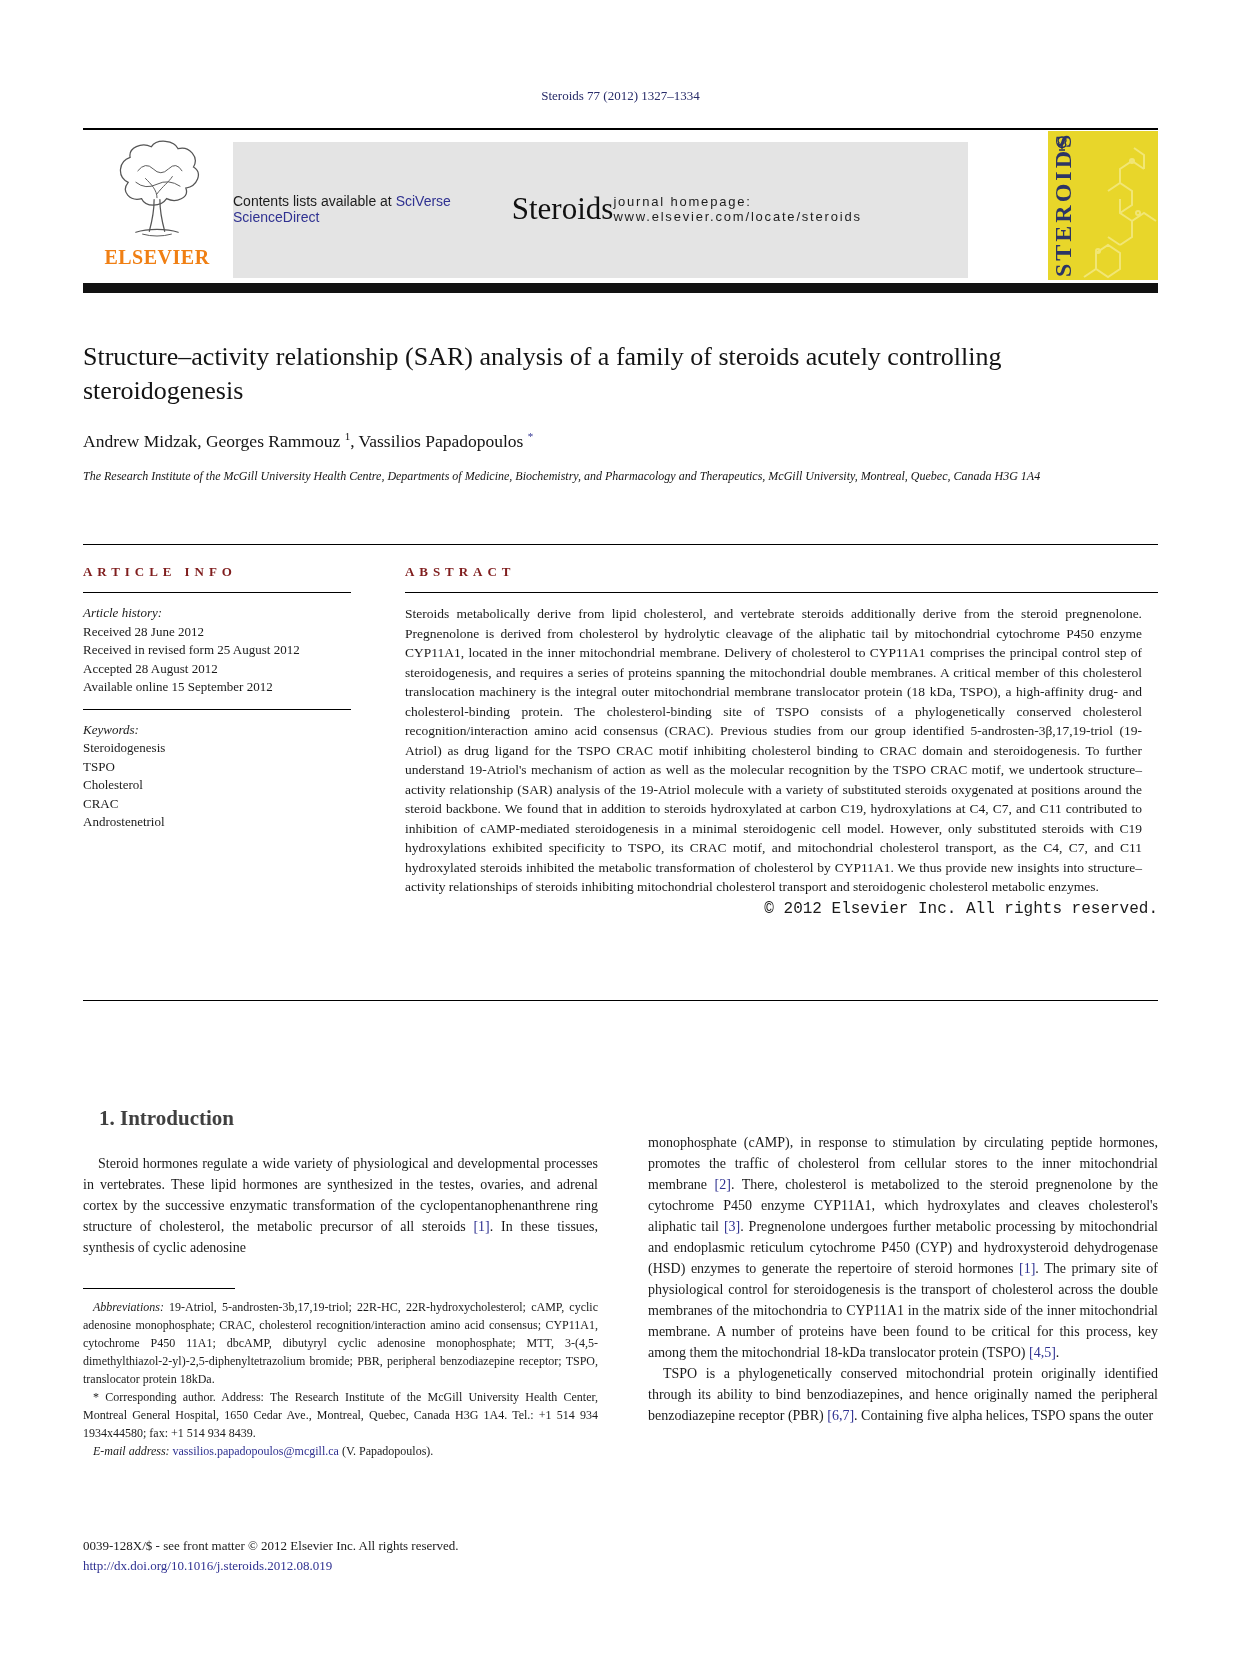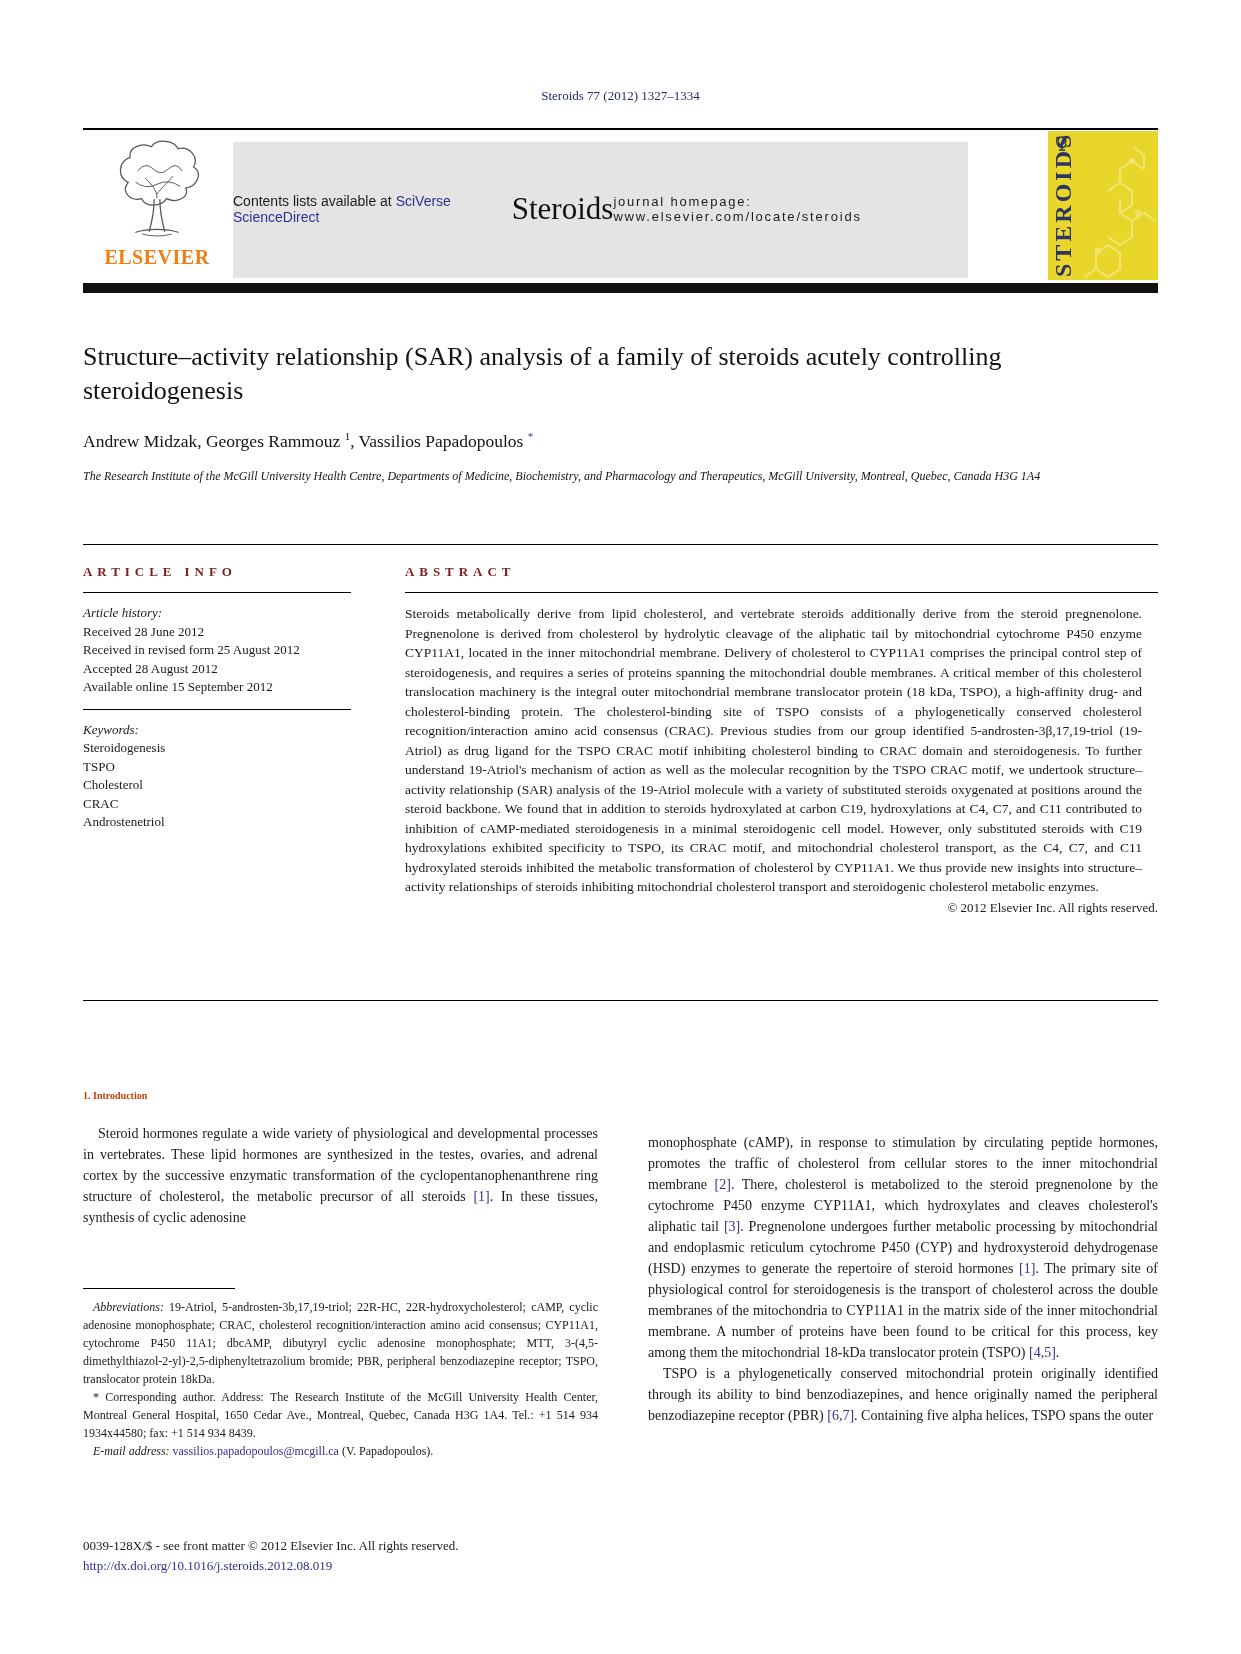--- a/index.html
+++ b/index.html
@@ -52,7 +52,7 @@
   .info-line{white-space:nowrap;}
   .keywords-rule{width:268px;height:1px;margin:12px 0 11px 0;}
   .abstract-body{margin:11px 16px 0 0;font-size:13.5px;line-height:19.5px;text-align:justify;}
-  .abstract-copyright{margin-top:3px;text-align:right;font-size:13px;}
+  .abstract-copyright{margin-top:3px;text-align:right;font-size:16px;font-family:Liberation Mono, monospace;}
 
   
   .intro-col1{left:83px;top:1090px;width:515px;}

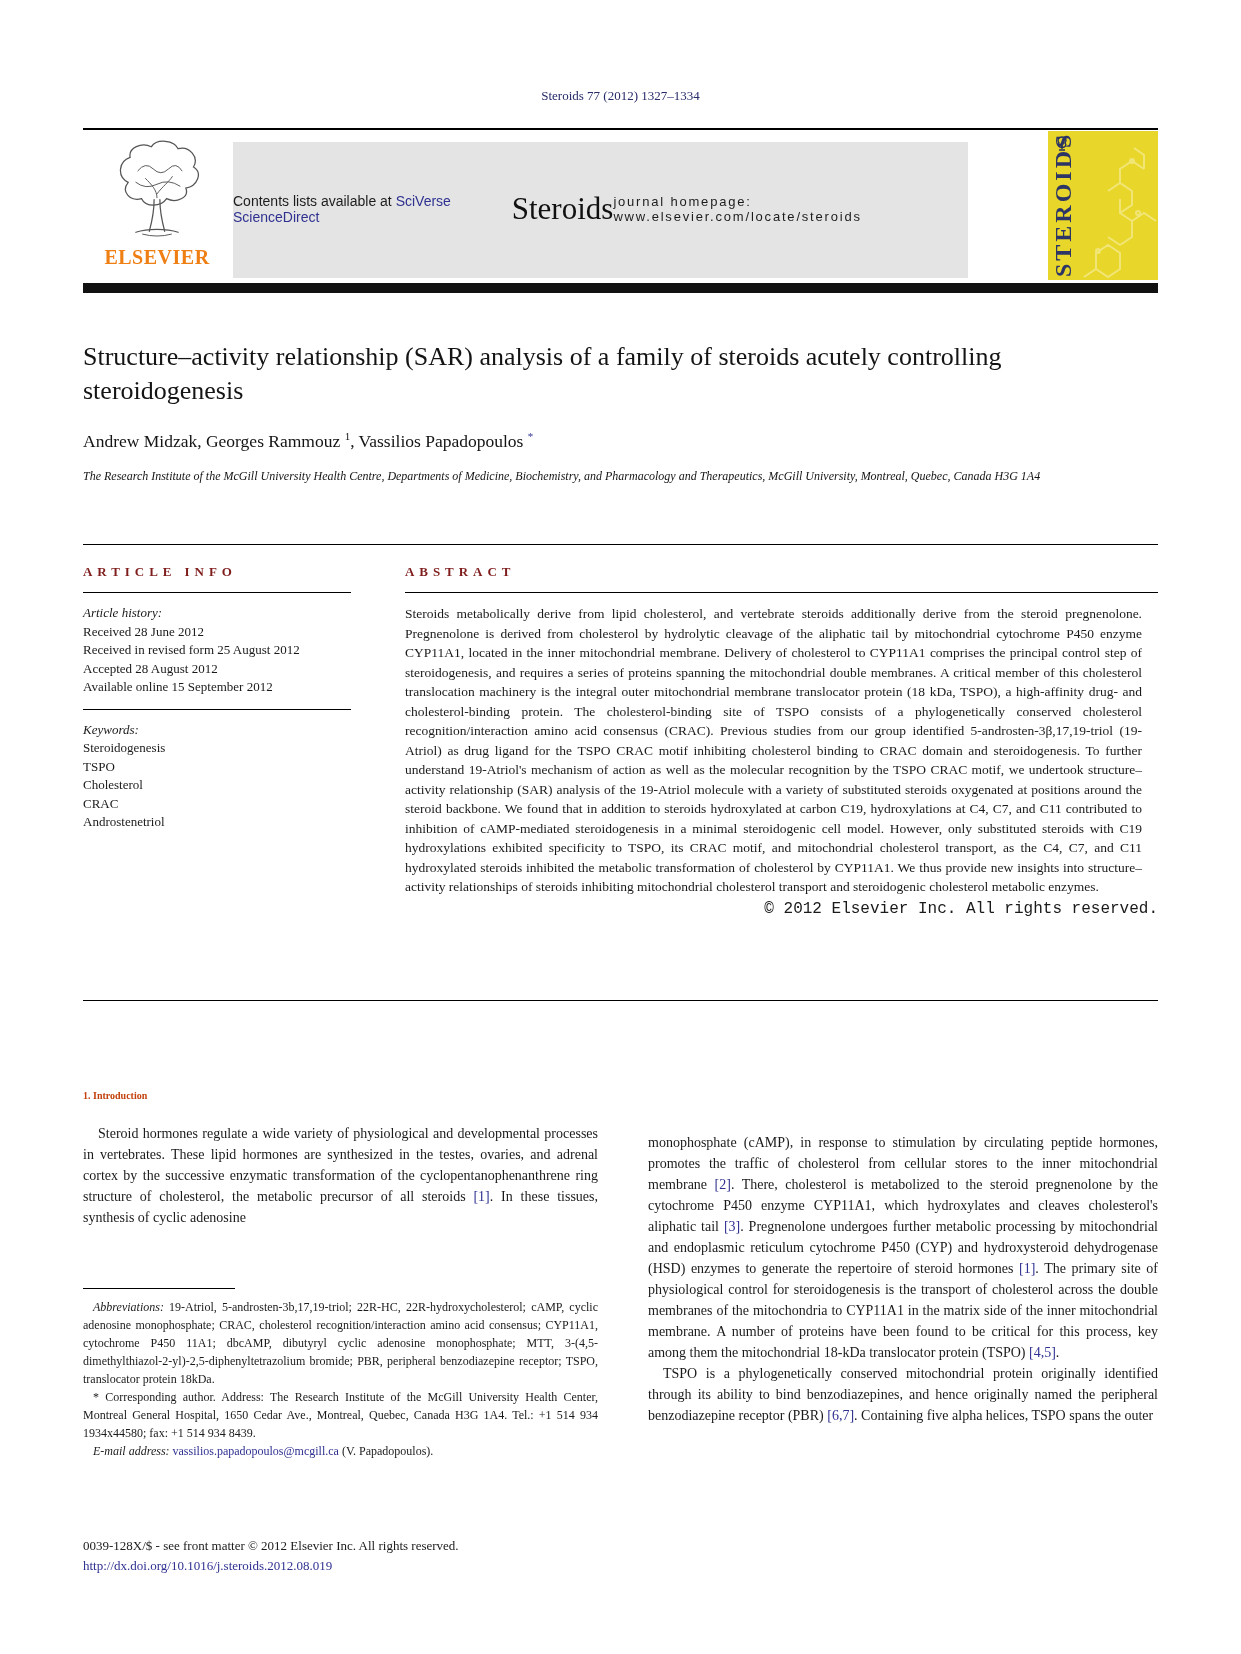--- a/index.html
+++ b/index.html
@@ -57,7 +57,7 @@
   
   .intro-col1{left:83px;top:1090px;width:515px;}
   .intro-col2{left:648px;top:1132px;width:510px;}
-  .intro-heading{margin:0;font-size:10px;font-weight:bold;color:#c2410c;}
+  .intro-heading{margin:16px;font-size:21px;font-weight:bold;color:#404040;}
   .body-p{margin:0;font-size:14px;line-height:21px;text-align:justify;}
   .intro-col1 .body-p{margin-top:22px;}
   .indent{text-indent:15px;}

